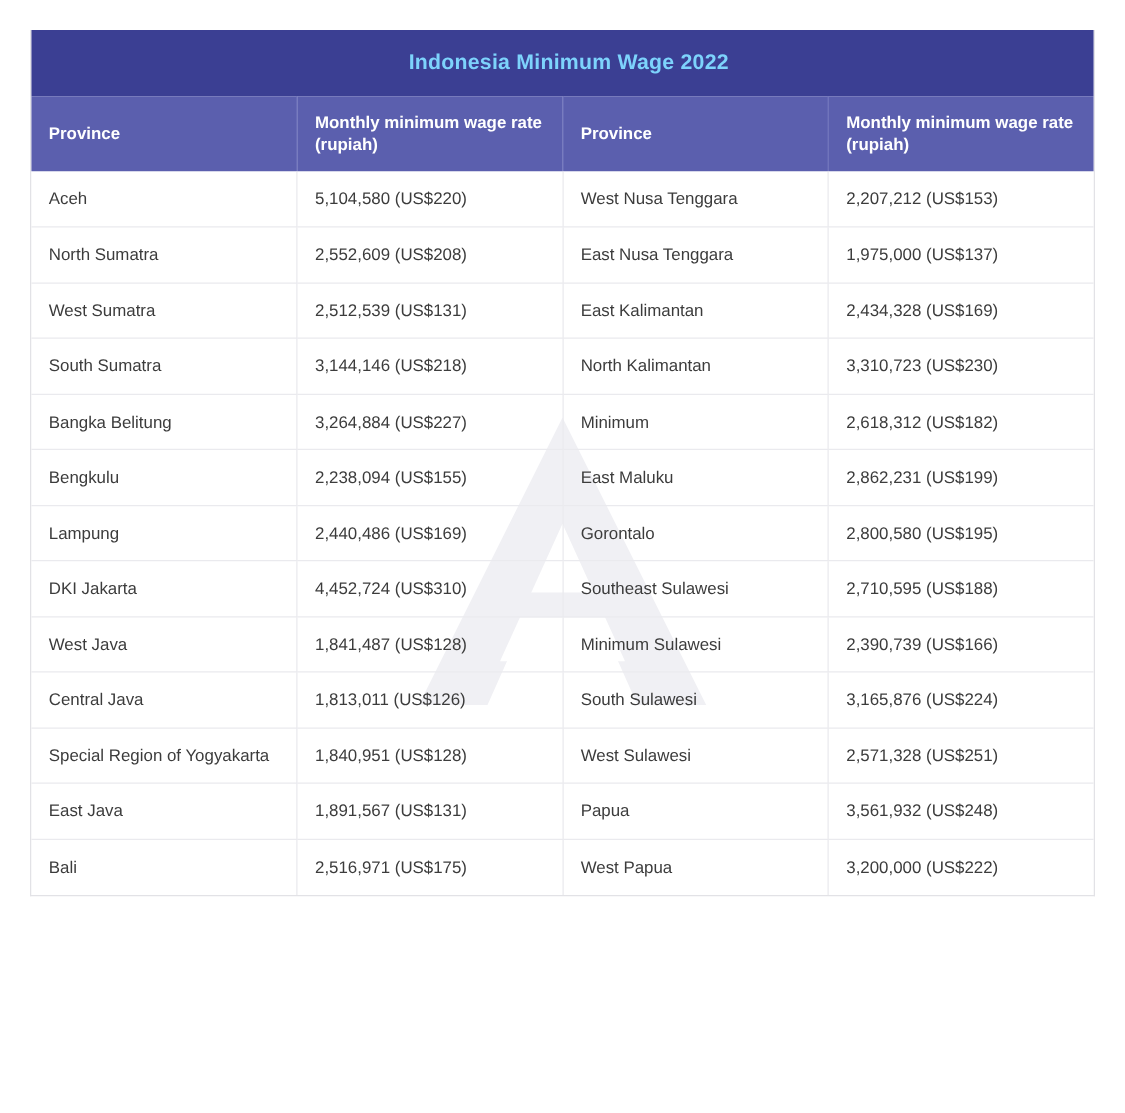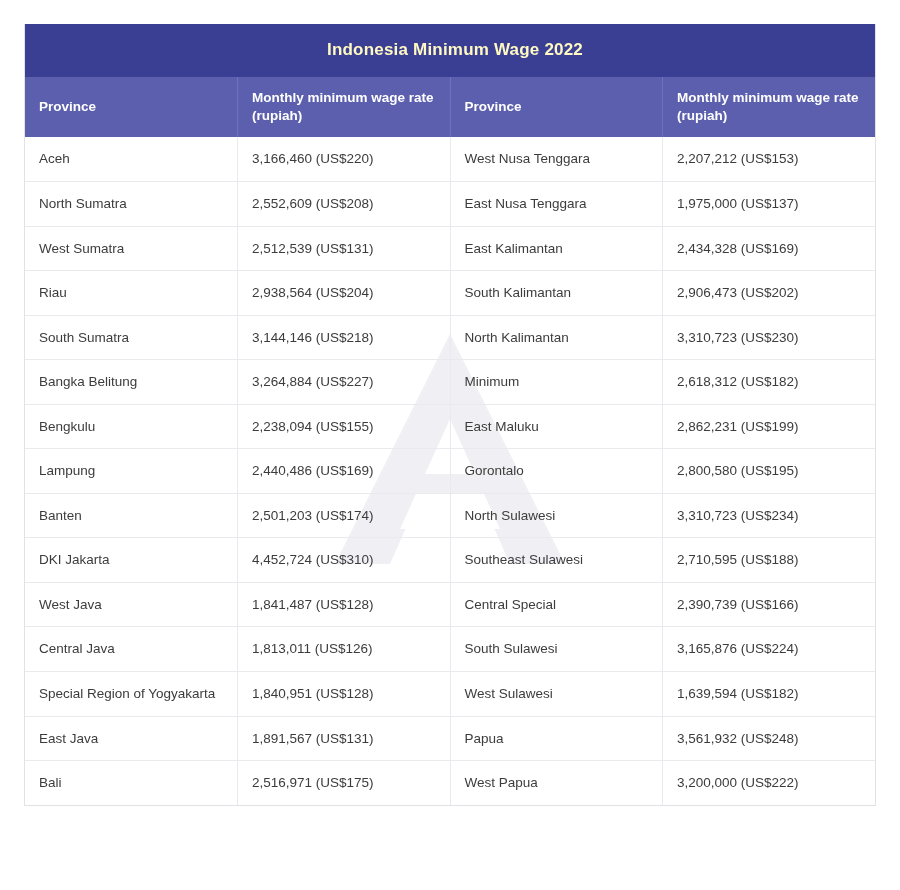--- a/index.html
+++ b/index.html
@@ -33,7 +33,7 @@
 
   .title-bar {
     background: #3b3f93;
-    color: #fef9c3;
+    color: #7dd3fc;
     text-align: center;
     font-size: 17px;
     font-weight: bold;

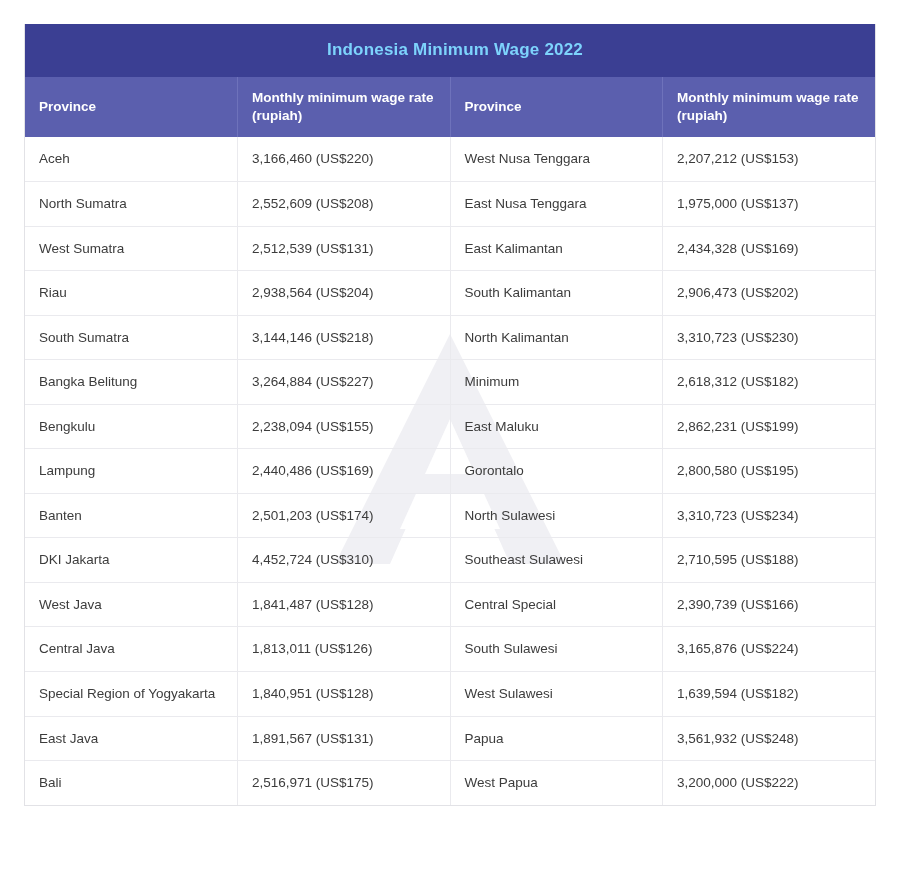--- a/index.html
+++ b/index.html
@@ -128,7 +128,7 @@
       <tbody>
         <tr>
           <td>Aceh</td>
-          <td>3,166,460 (US$220)</td>
+          <td>5,104,580 (US$220)</td>
           <td>West Nusa Tenggara</td>
           <td>2,207,212 (US$153)</td>
         </tr>

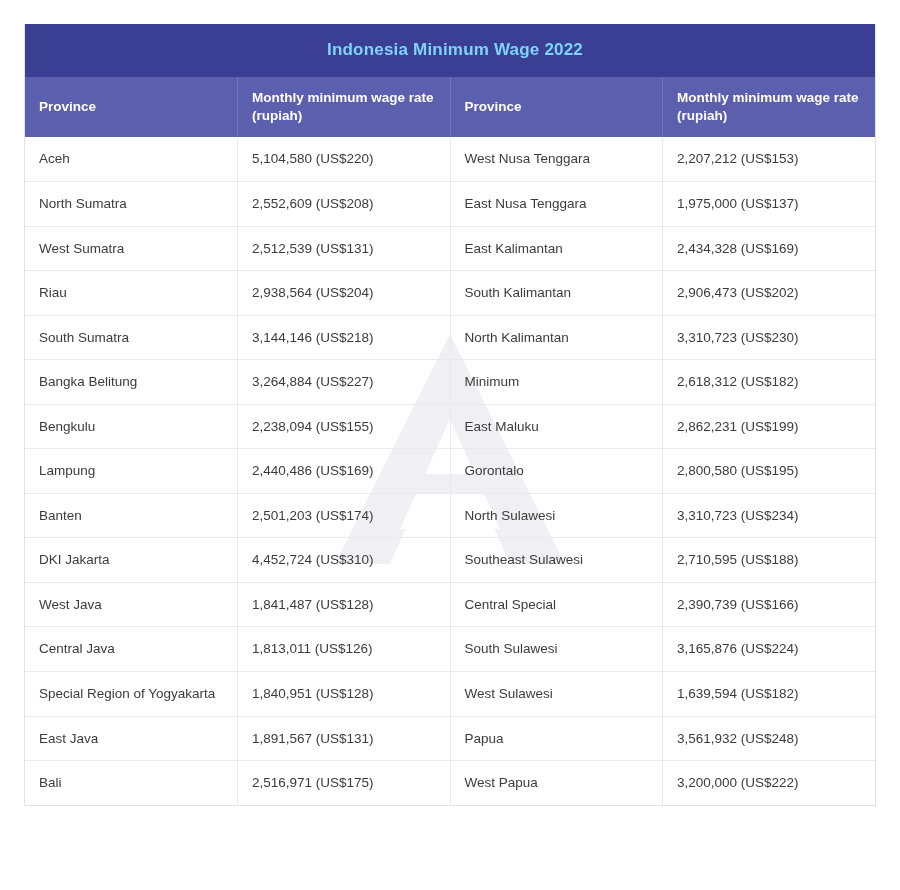--- a/index.html
+++ b/index.html
@@ -145,12 +145,6 @@
           <td>2,434,328 (US$169)</td>
         </tr>
         <tr>
-          <td>Riau</td>
-          <td>2,938,564 (US$204)</td>
-          <td>South Kalimantan</td>
-          <td>2,906,473 (US$202)</td>
-        </tr>
-        <tr>
           <td>South Sumatra</td>
           <td>3,144,146 (US$218)</td>
           <td>North Kalimantan</td>

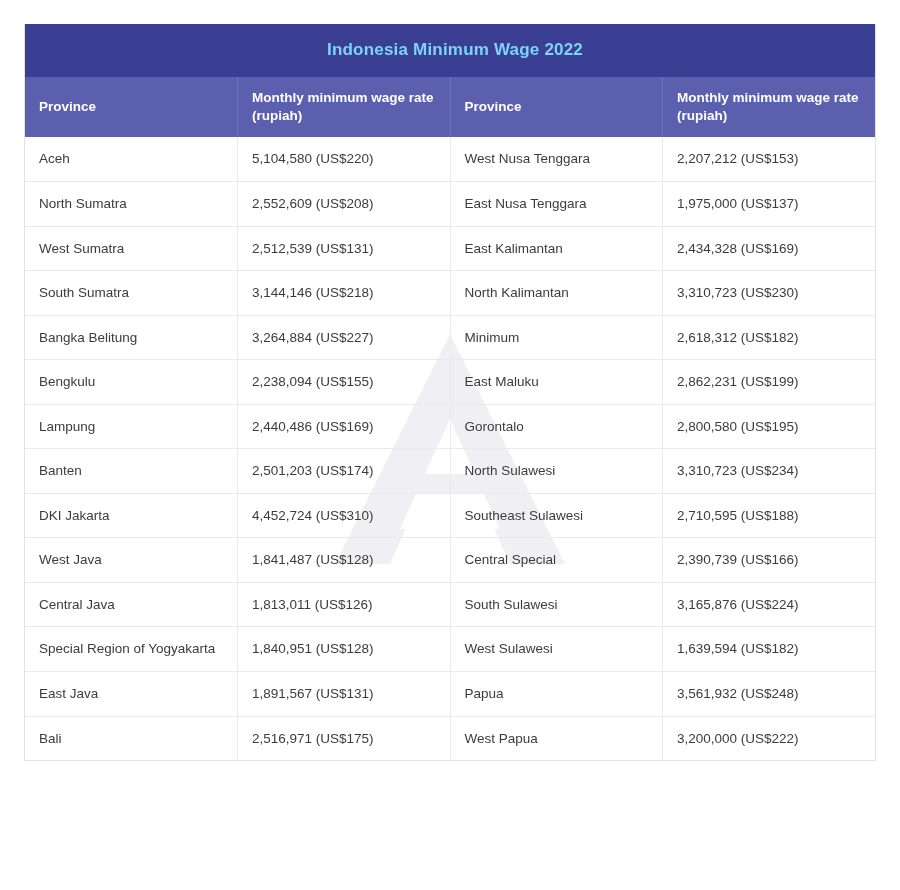--- a/index.html
+++ b/index.html
@@ -169,12 +169,6 @@
           <td>2,800,580 (US$195)</td>
         </tr>
         <tr>
-          <td>Banten</td>
-          <td>2,501,203 (US$174)</td>
-          <td>North Sulawesi</td>
-          <td>3,310,723 (US$234)</td>
-        </tr>
-        <tr>
           <td>DKI Jakarta</td>
           <td>4,452,724 (US$310)</td>
           <td>Southeast Sulawesi</td>

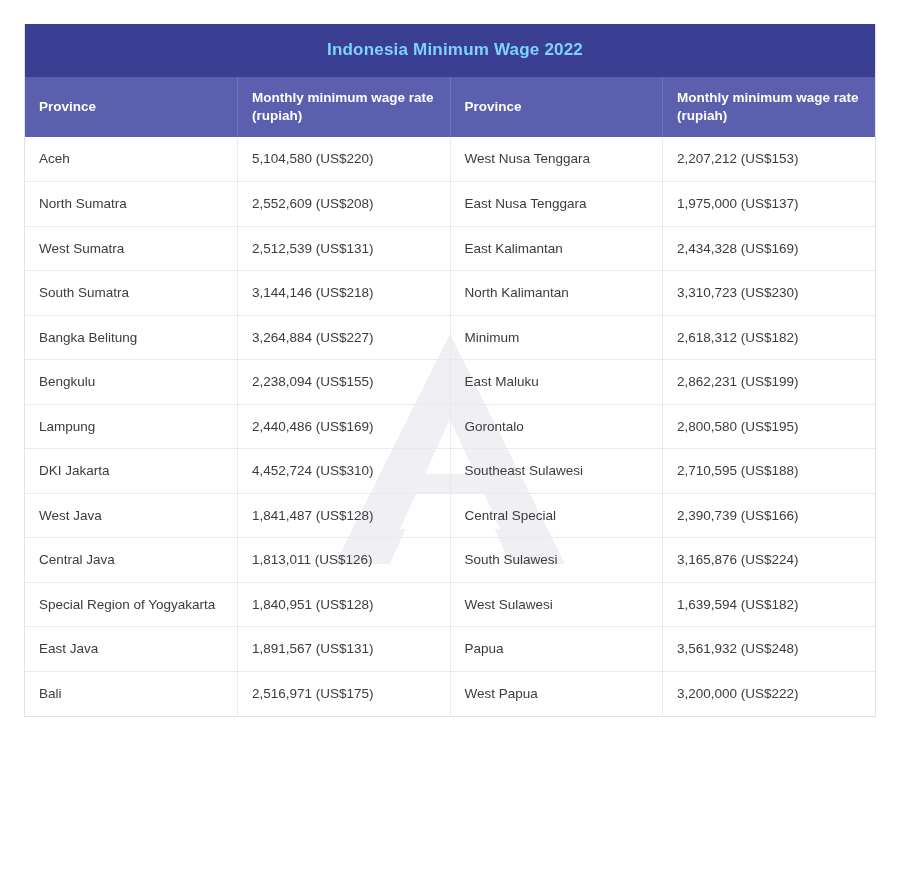--- a/index.html
+++ b/index.html
@@ -177,7 +177,7 @@
         <tr>
           <td>West Java</td>
           <td>1,841,487 (US$128)</td>
-          <td>Central Special</td>
+          <td>Minimum Sulawesi</td>
           <td>2,390,739 (US$166)</td>
         </tr>
         <tr>

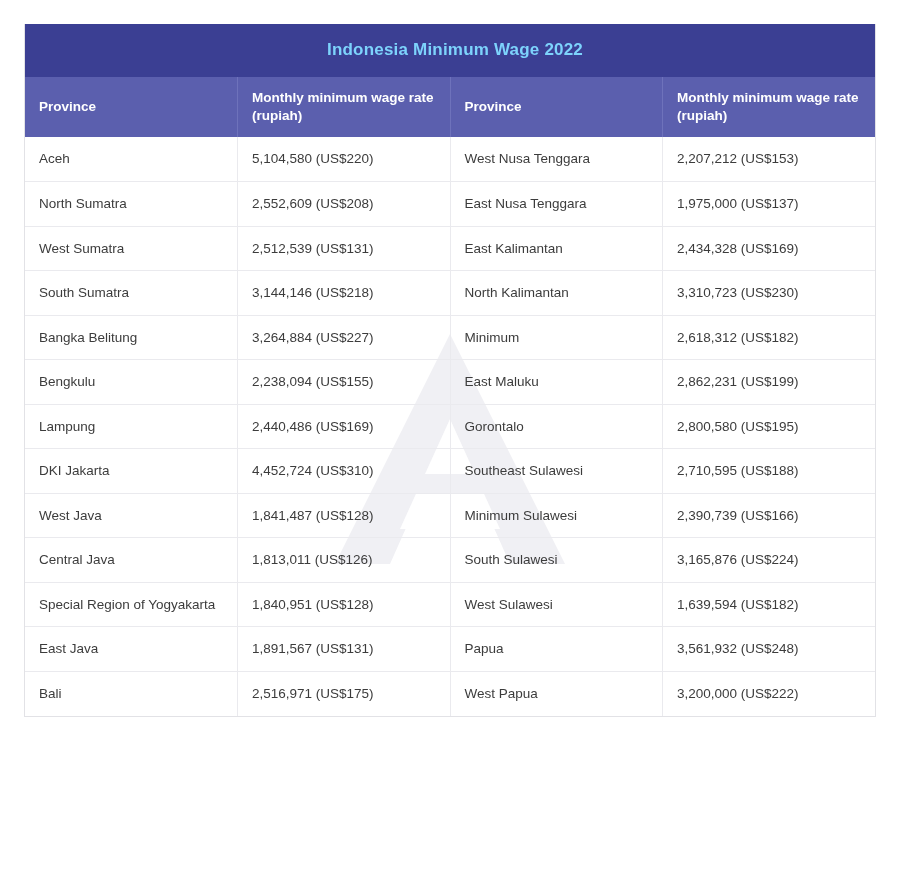--- a/index.html
+++ b/index.html
@@ -190,7 +190,7 @@
           <td>Special Region of Yogyakarta</td>
           <td>1,840,951 (US$128)</td>
           <td>West Sulawesi</td>
-          <td>1,639,594 (US$182)</td>
+          <td>2,571,328 (US$251)</td>
         </tr>
         <tr>
           <td>East Java</td>

